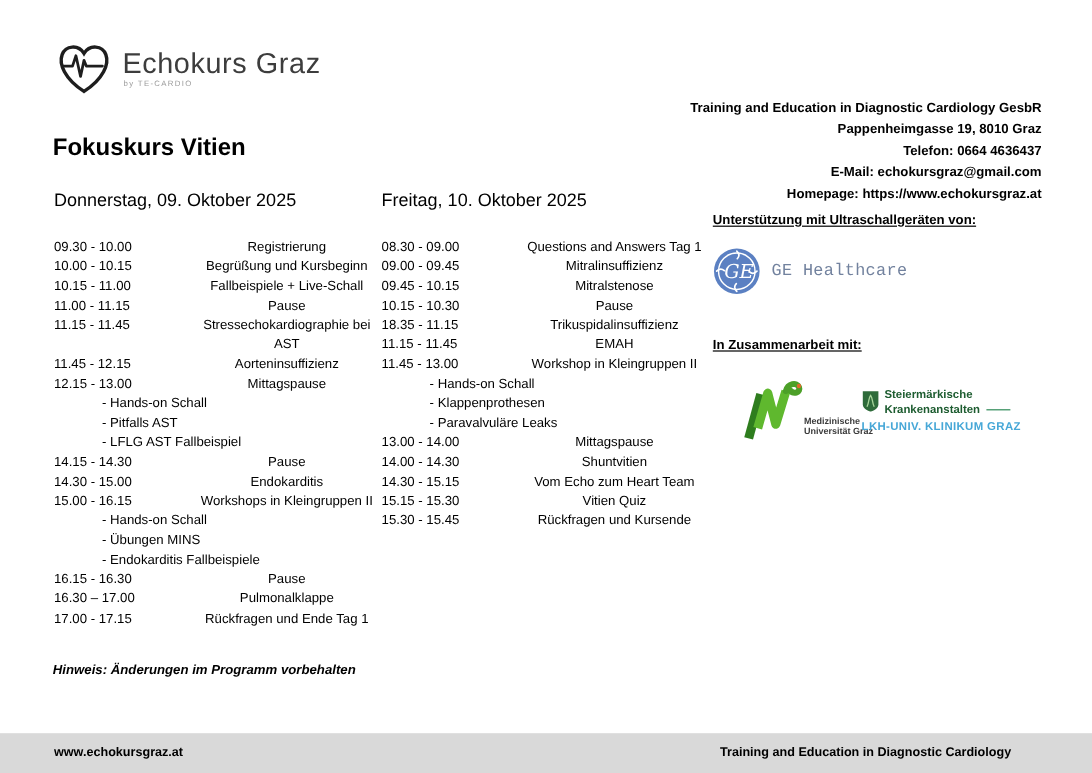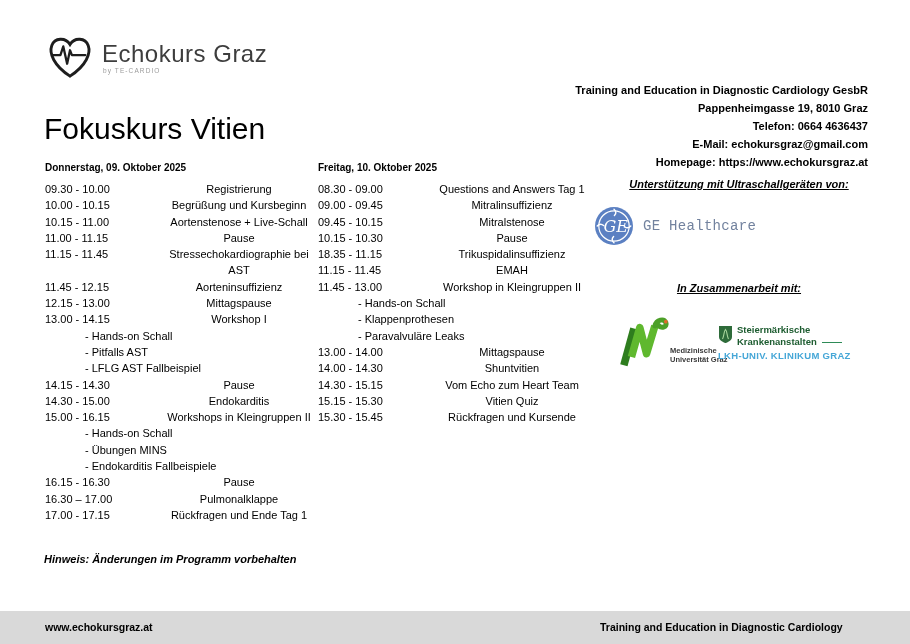--- a/index.html
+++ b/index.html
@@ -21,7 +21,7 @@
              font-size:11px; font-weight:700; line-height:18px; color:#000; }
 
   
-  .title { position:absolute; left:44px; top:112px; font-size:30px; font-weight:400; color:#000; }
+  .title { position:absolute; left:44px; top:112px; font-size:20px; font-weight:700; color:#000; }
 
   
   .day-col { position:absolute; top:160px; width:272px; }

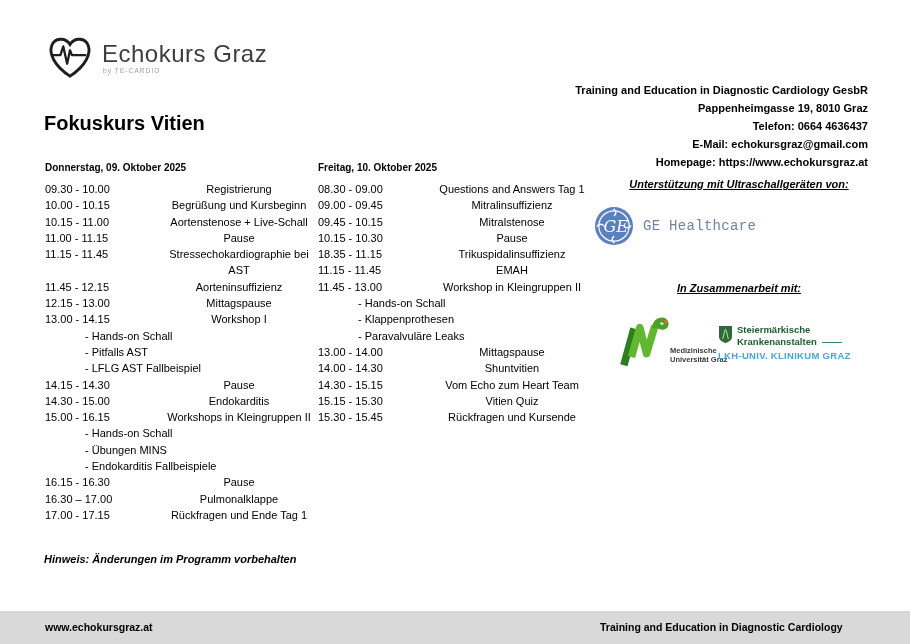--- a/index.html
+++ b/index.html
@@ -27,7 +27,7 @@
   .day-col { position:absolute; top:160px; width:272px; }
   .day-col.day1 { left:45px; }
   .day-col.day2 { left:318px; }
-  .day-header { font-size:10px; font-weight:700; line-height:16px; margin-bottom:5px; }
+  .day-header { font-size:15px; font-weight:400; line-height:16px; margin-bottom:22px; }
   .sched-row { display:flex; font-size:11px; line-height:16.3px;gap:40px; }
   .sched-row .time { width:76px; flex:0 0 76px; }
   .sched-row .activity { flex:1;text-align:center; }

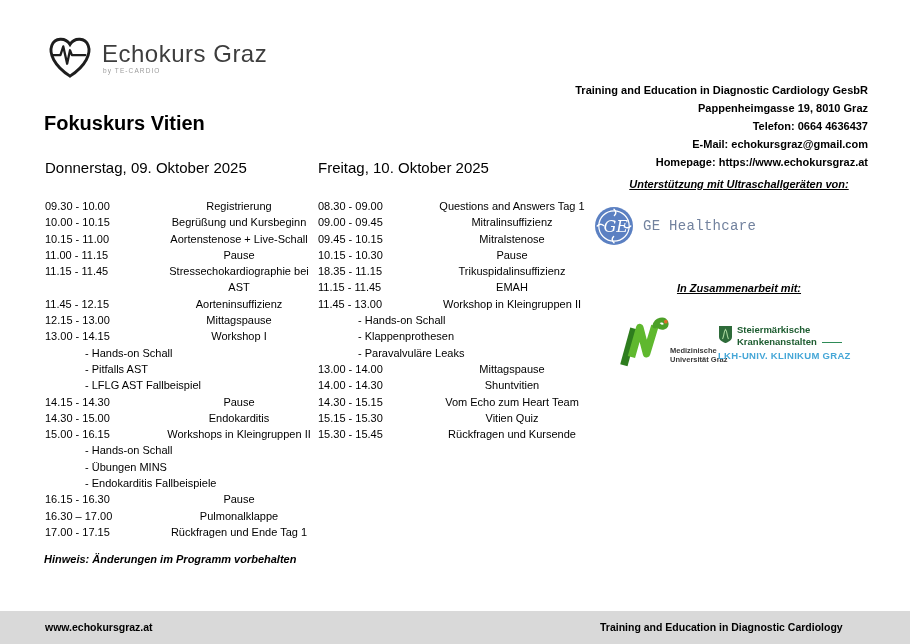--- a/index.html
+++ b/index.html
@@ -35,7 +35,7 @@
 
   
   .sponsor-col { position:absolute; left:594px; top:177px; width:290px; }
-  .sponsor-heading { font-size:11px; font-weight:700; font-style:italic; text-decoration:underline; line-height:14px;text-align:center; }
+  .sponsor-heading { font-size:11px; font-weight:700; text-decoration:underline; line-height:14px; }
   .ge-row { margin-top:15px; display:flex; align-items:center; gap:9px; }
   .ge-row svg { width:40px; height:40px; }
   .ge-label { font-size:14px; color:#72829e; letter-spacing:0.3px;font-family:Liberation Mono, monospace; }

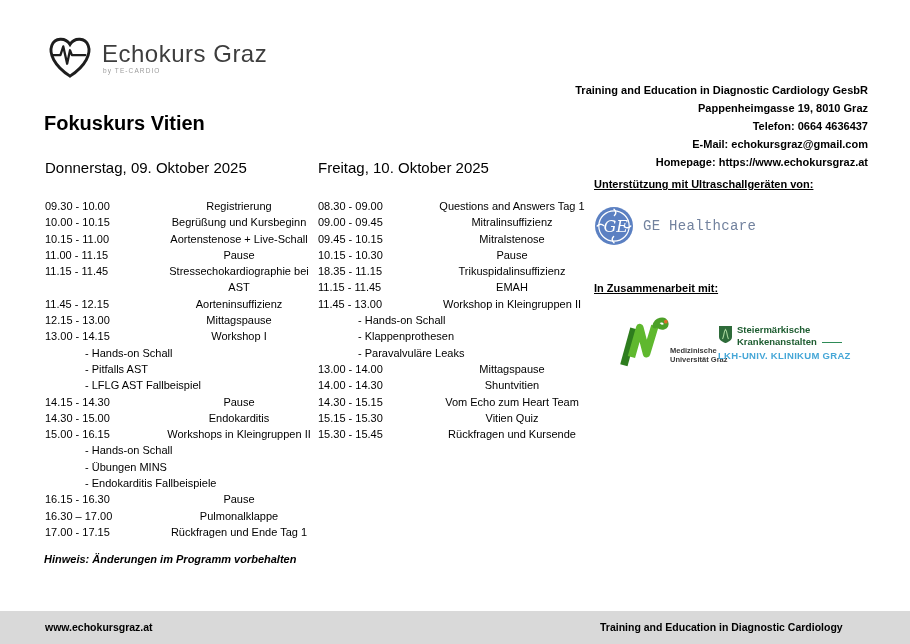--- a/index.html
+++ b/index.html
@@ -98,7 +98,7 @@
         </div>
         <div class="sched-row">
           <span class="time">10.15 - 11.00</span>
-          <span class="activity">Aortenstenose + Live-Schall</span>
+          <span class="activity">Fallbeispiele + Live-Schall</span>
         </div>
         <div class="sched-row">
           <span class="time">11.00 - 11.15</span>

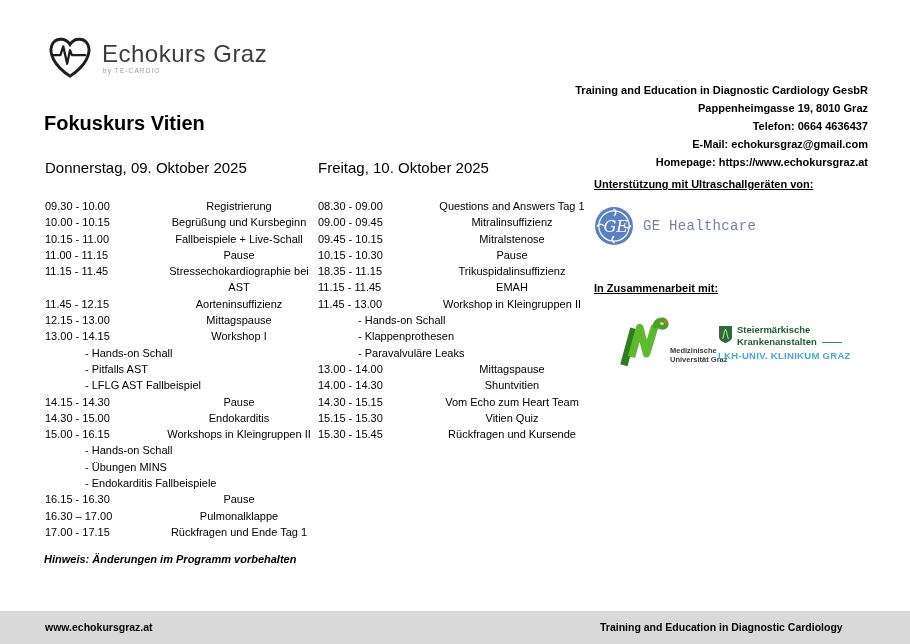--- a/index.html
+++ b/index.html
@@ -116,10 +116,6 @@
           <span class="time">12.15 - 13.00</span>
           <span class="activity">Mittagspause</span>
         </div>
-        <div class="sched-row">
-          <span class="time">13.00 - 14.15</span>
-          <span class="activity">Workshop I</span>
-        </div>
         <div class="sched-row sub">
           <span>- Hands-on Schall</span>
         </div>

